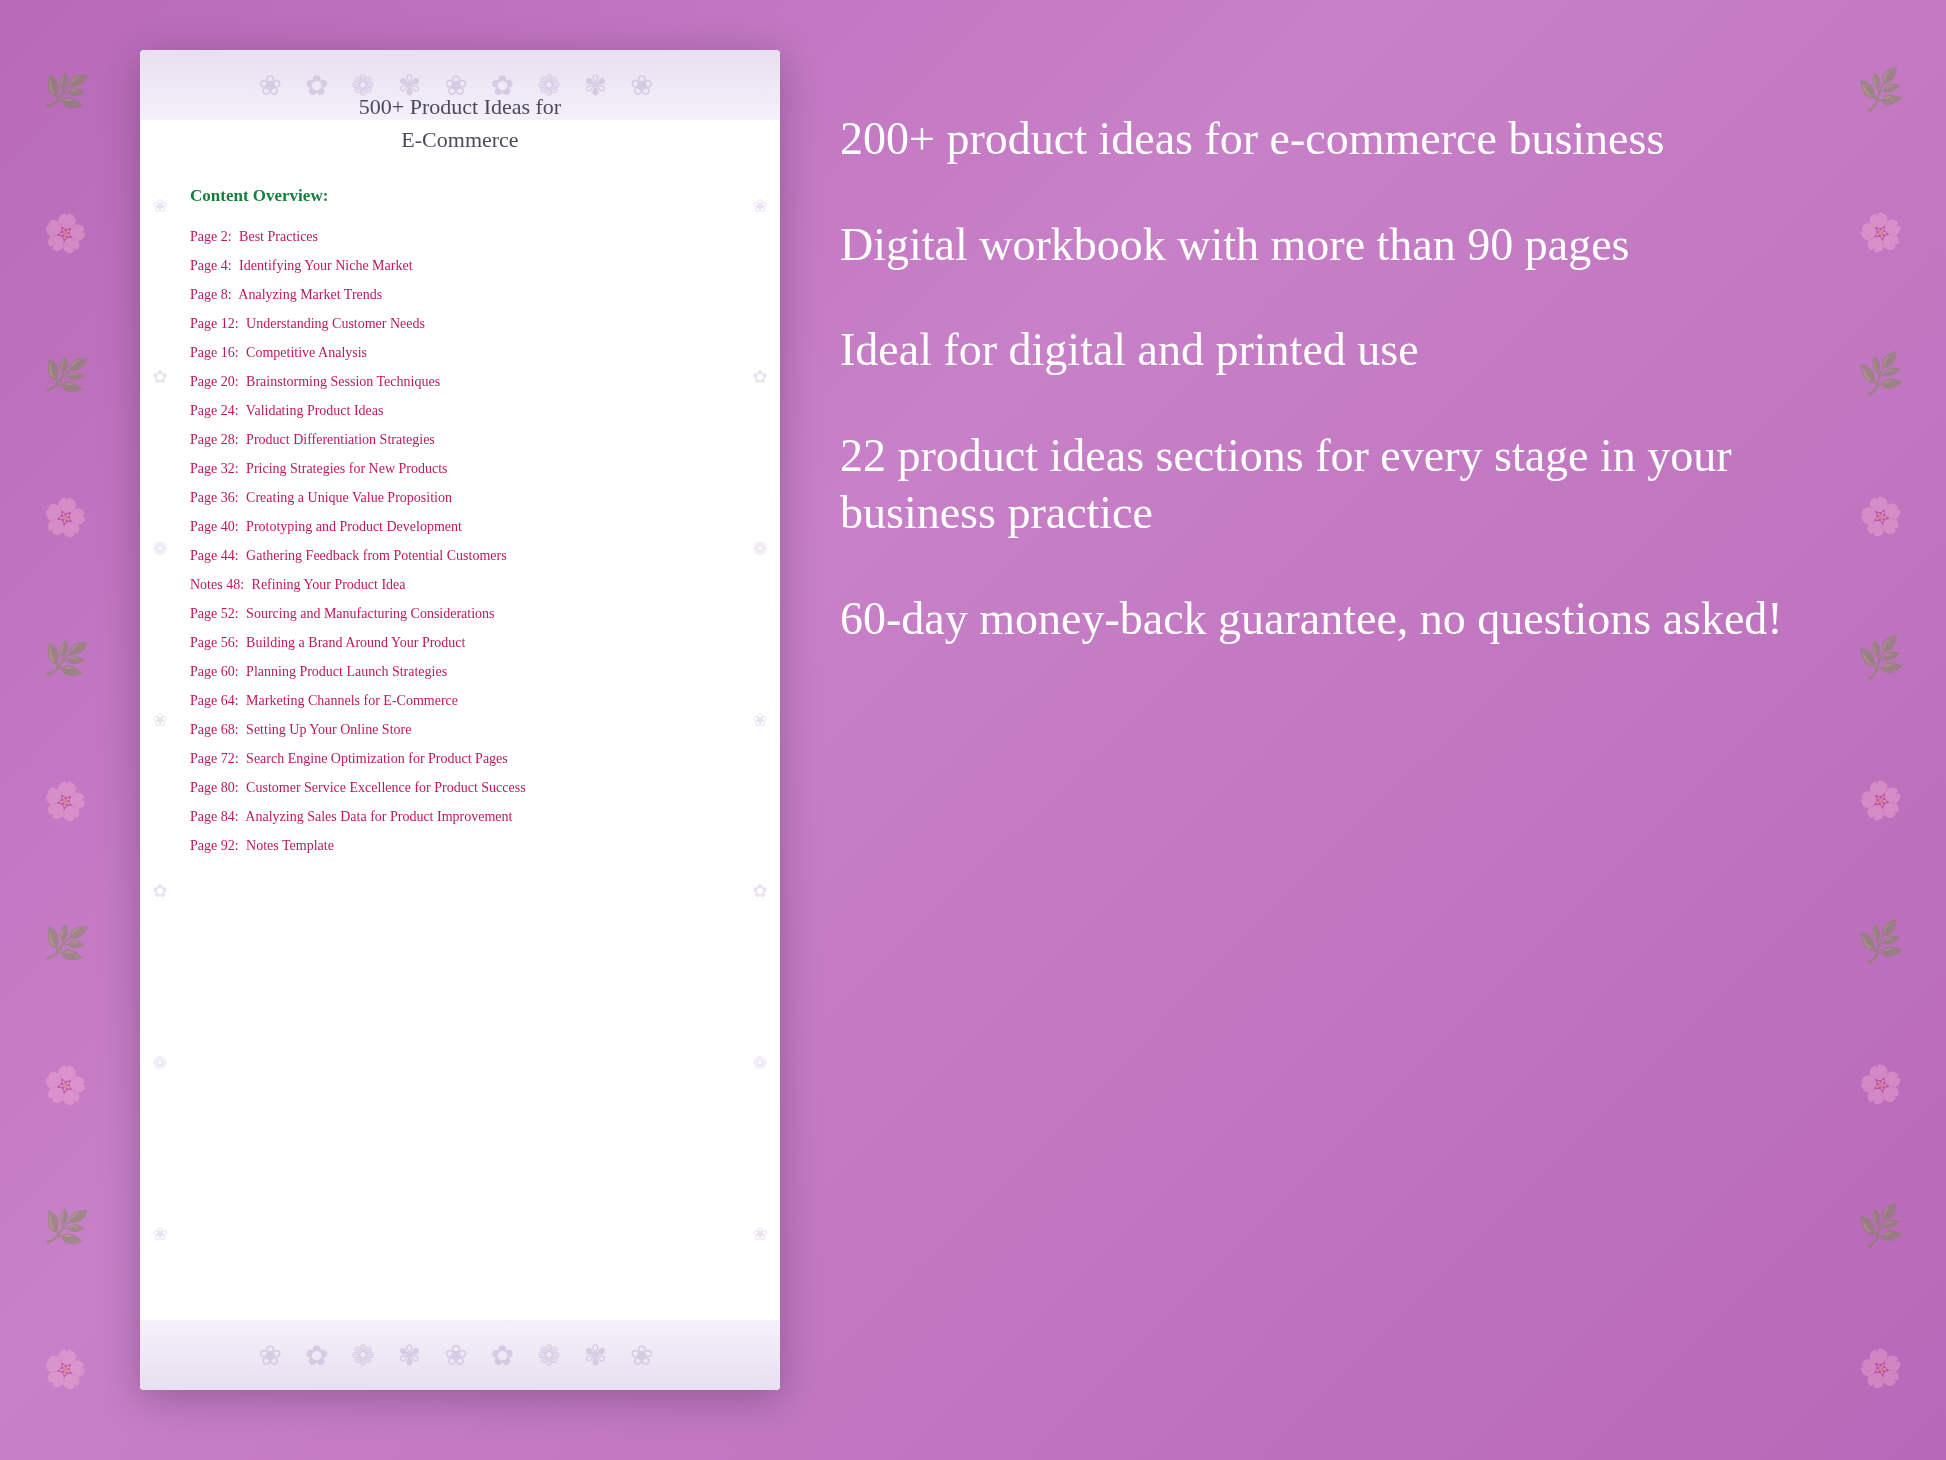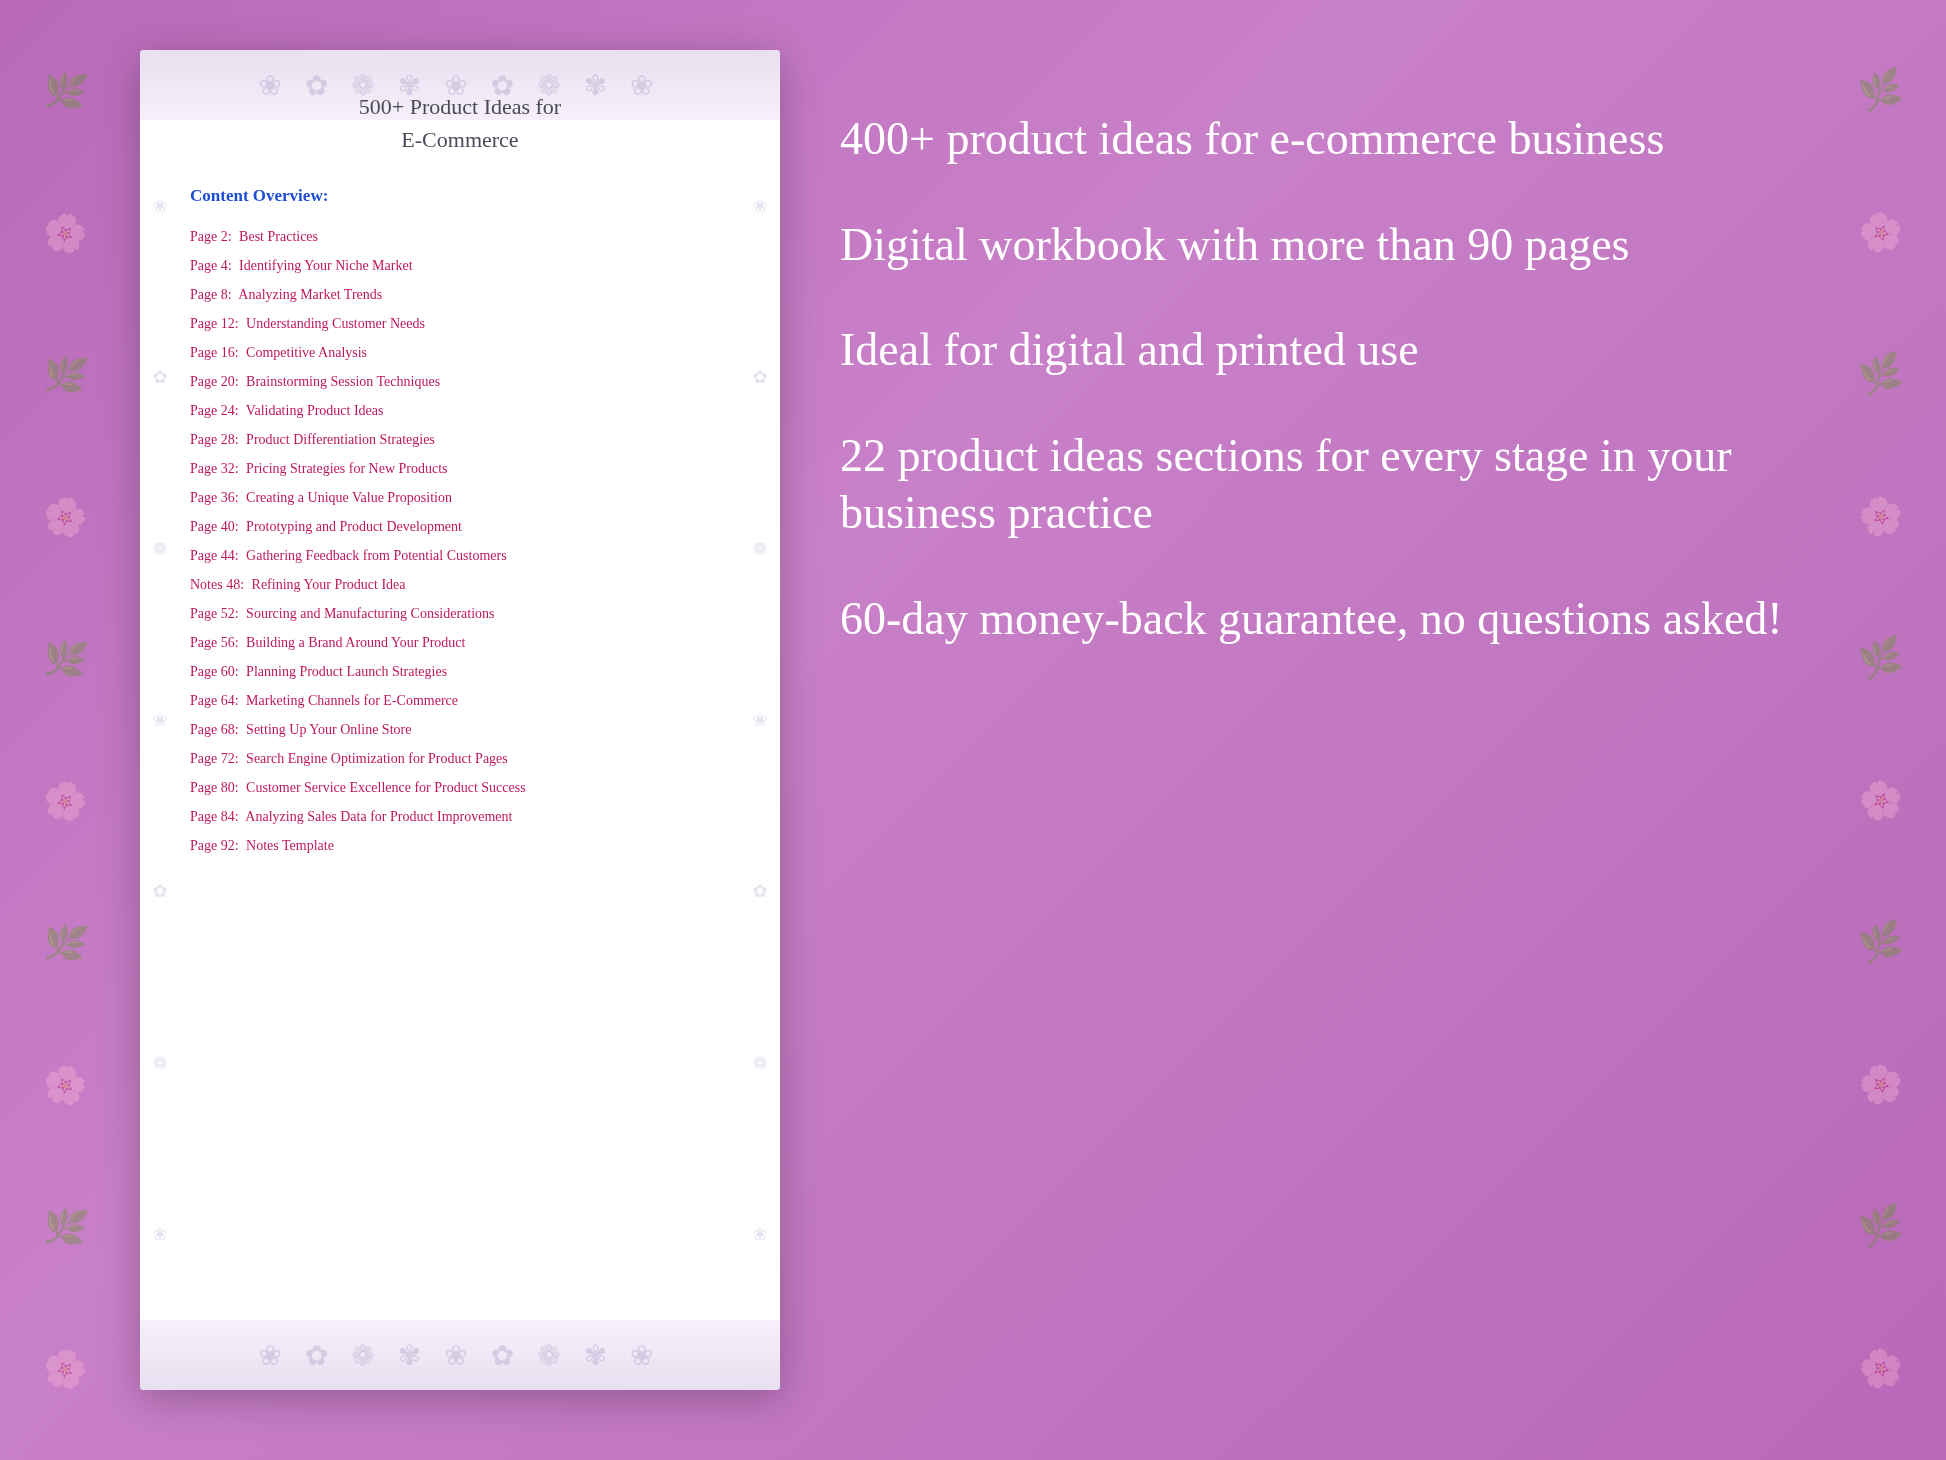--- a/index.html
+++ b/index.html
@@ -277,7 +277,7 @@
   </div>
 
   <div class="info-panel">
-  <div class="info-bullet">400+ product ideas for
+  <div class="info-bullet">200+ product ideas for
 e-commerce business</div>
       <div class="info-bullet">Digital workbook with
 more than 90 pages</div>

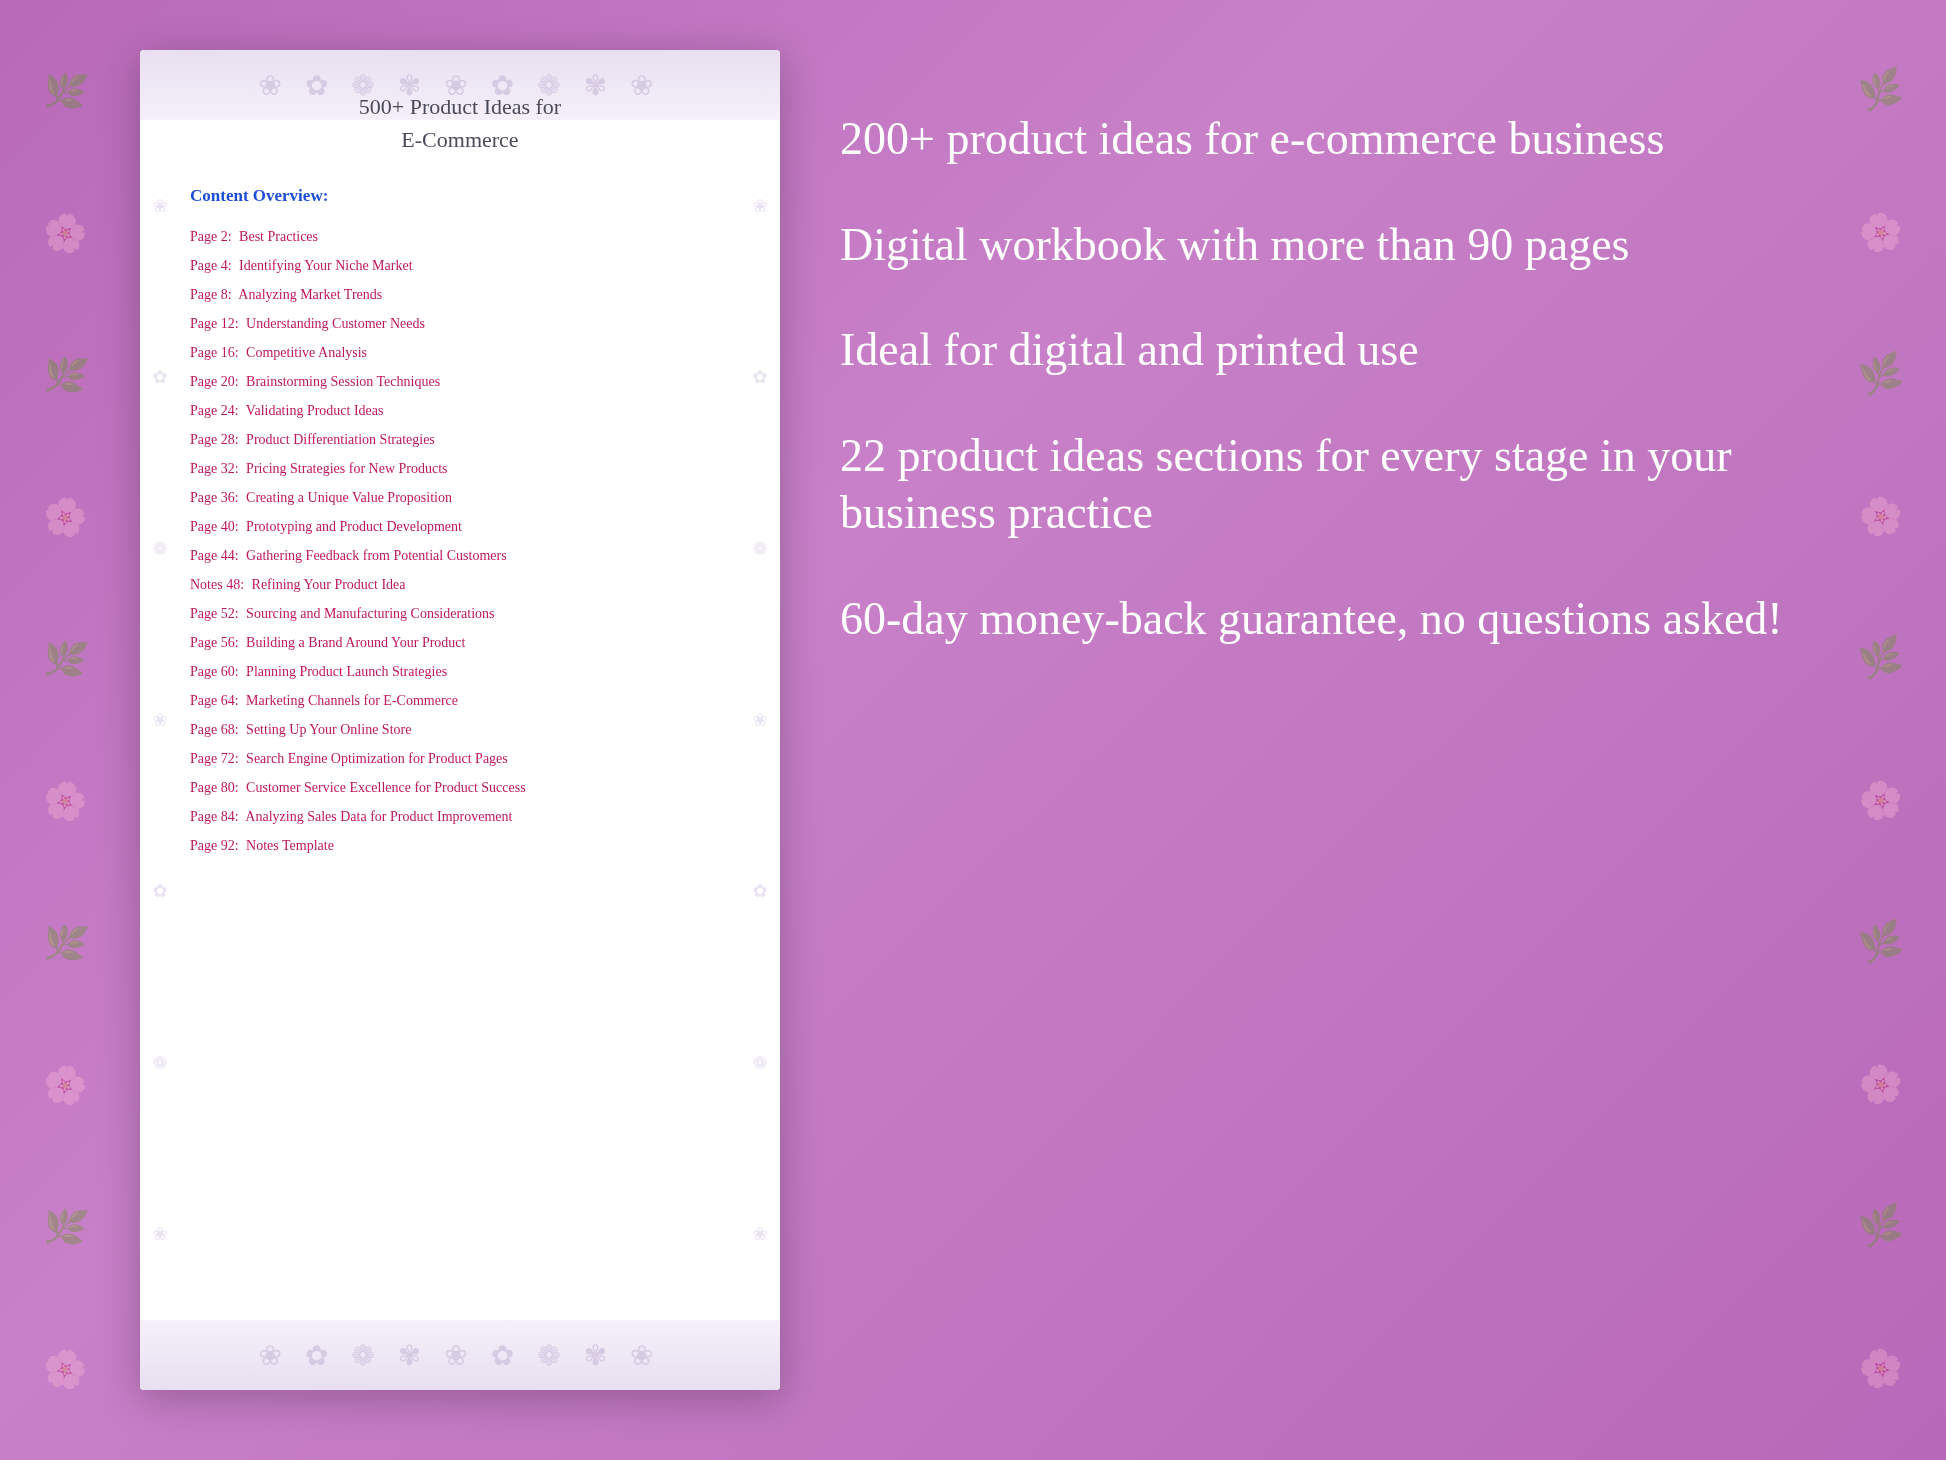--- a/index.html
+++ b/index.html
@@ -139,7 +139,7 @@
 
     .doc-section-label {
       font-size: 17px;
-      color: #1d4ed8;
+      color: #15803d;
       font-weight: bold;
       margin-bottom: 16px;
     }

